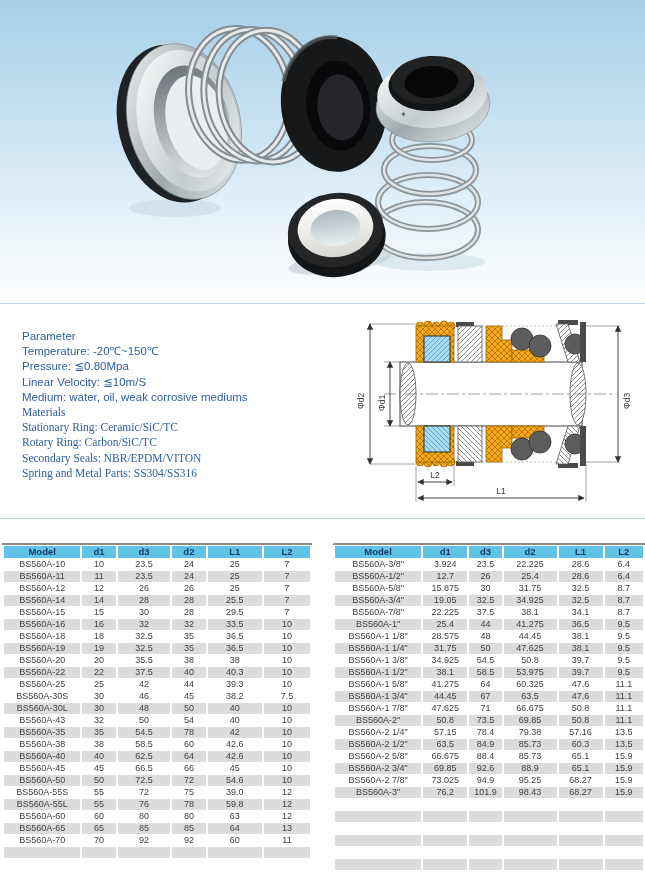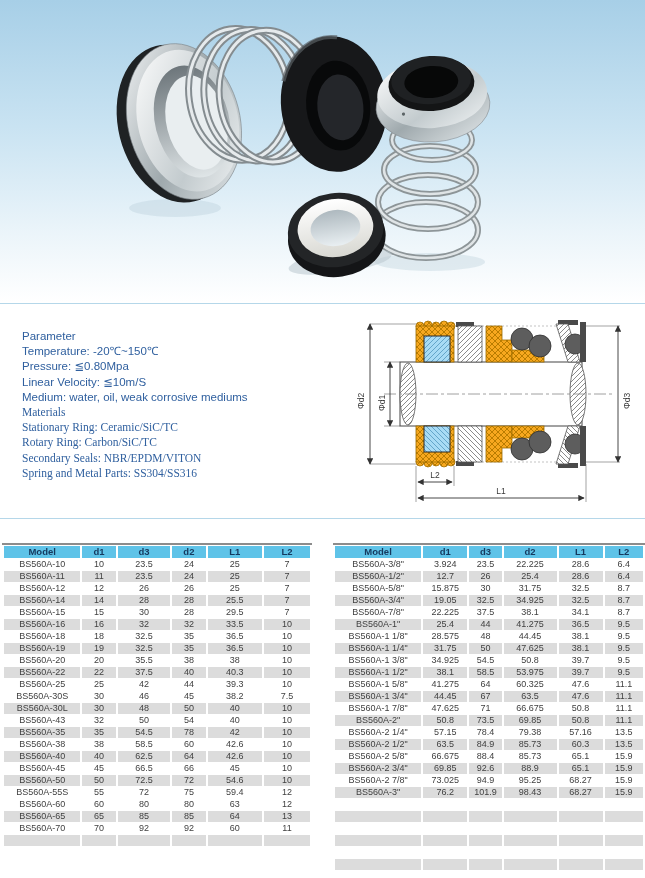--- a/index.html
+++ b/index.html
@@ -410,7 +410,7 @@
               <td>55</td>
               <td>72</td>
               <td>75</td>
-              <td>59.4</td>
+              <td>39.0</td>
               <td>12</td>
             </tr>
             <tr class="odd">

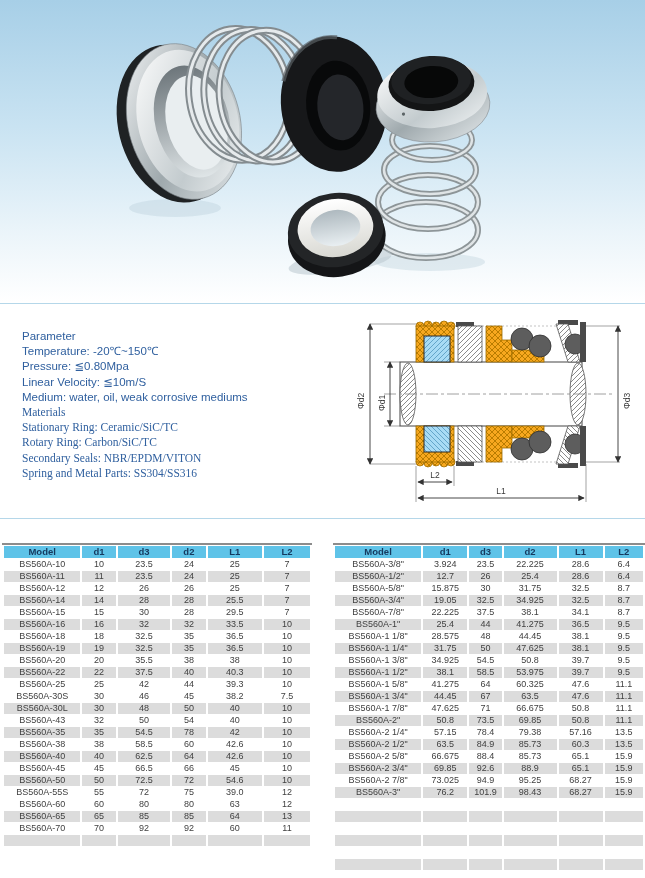--- a/index.html
+++ b/index.html
@@ -413,6 +413,14 @@
               <td>39.0</td>
               <td>12</td>
             </tr>
+            <tr class="even">
+              <td>BS560A-55L</td>
+              <td>55</td>
+              <td>76</td>
+              <td>78</td>
+              <td>59.8</td>
+              <td>12</td>
+            </tr>
             <tr class="odd">
               <td>BS560A-60</td>
               <td>60</td>

